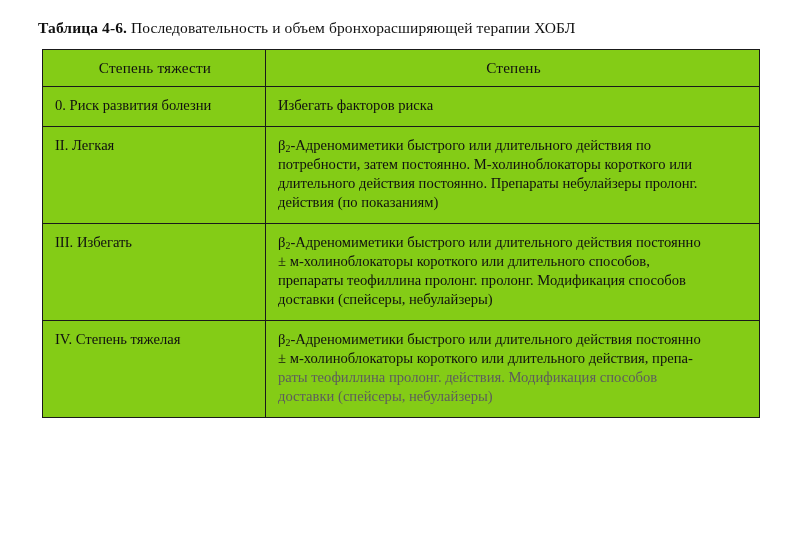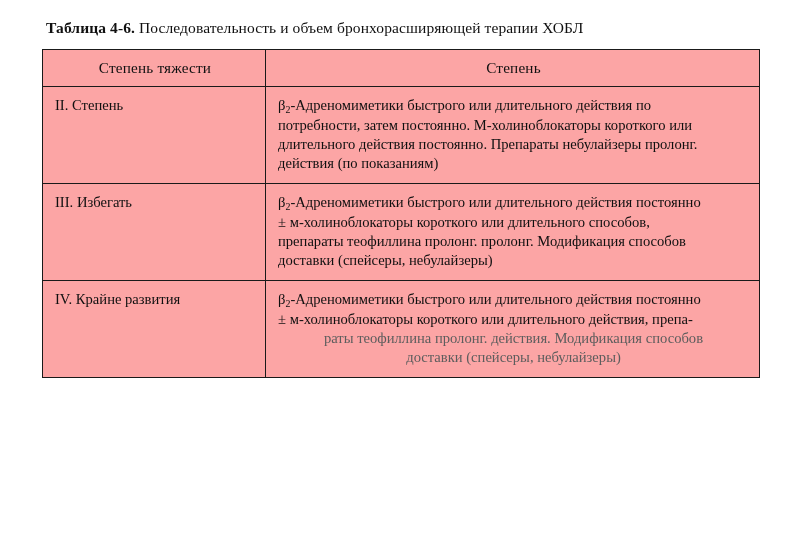--- a/index.html
+++ b/index.html
@@ -24,7 +24,7 @@
   .caption {
     font-size: 15.5px;
     line-height: 1.25;
-    margin: 0 0 12px 12px;
+    margin: 0 0 12px 4px;
     letter-spacing: 0.1px;
     white-space: nowrap;
   }

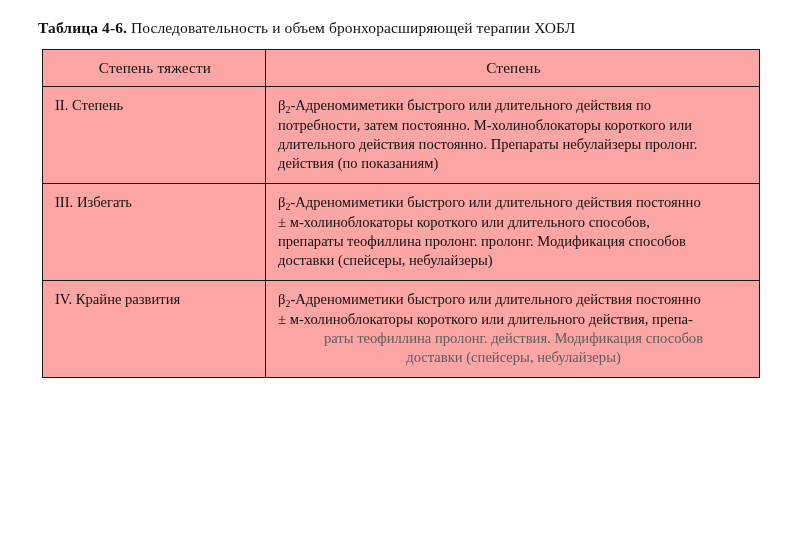--- a/index.html
+++ b/index.html
@@ -36,7 +36,7 @@
     width: 718px;
     margin-left: 8px;
     table-layout: fixed;
-    background: #fca5a5;
+    background: #84cc16;
   }
   table.therapy-table th,
   table.therapy-table td {

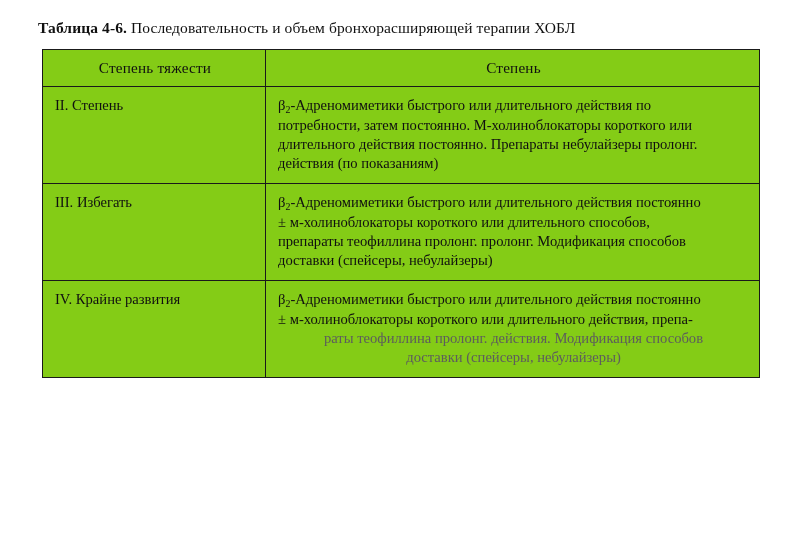--- a/index.html
+++ b/index.html
@@ -92,6 +92,12 @@
     </thead>
     <tbody>
 
+      <tr>
+        <td class="severity">0. Риск развития болезни</td>
+        <td class="therapy">
+          <p>Избегать факторов риска</p>
+        </td>
+      </tr>
 
 
       <tr>

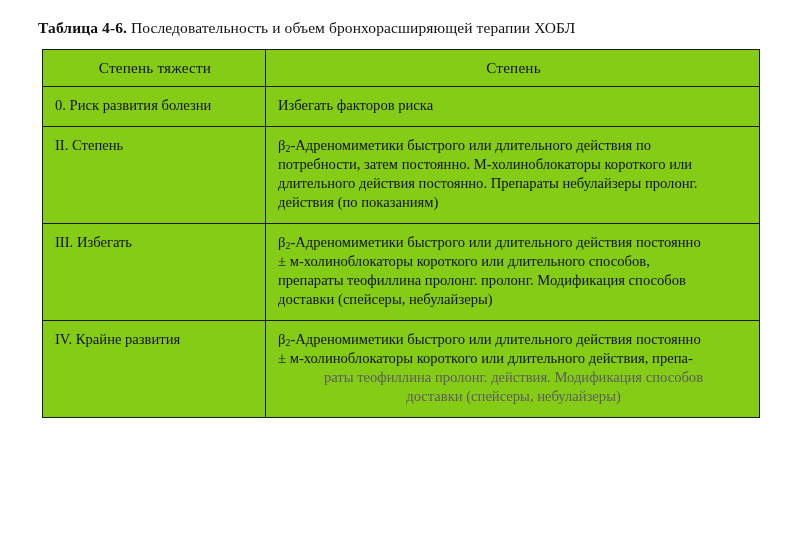--- a/index.html
+++ b/index.html
@@ -101,7 +101,7 @@
 
 
       <tr>
-        <td class="severity">II. Степень</td>
+        <td class="severity">II. Легкая</td>
         <td class="therapy">
           <p>β<sub>2</sub>-Адреномиметики быстрого или длительного действия по</p>
           <p>потребности, затем постоянно. М-холиноблокаторы короткого или</p>

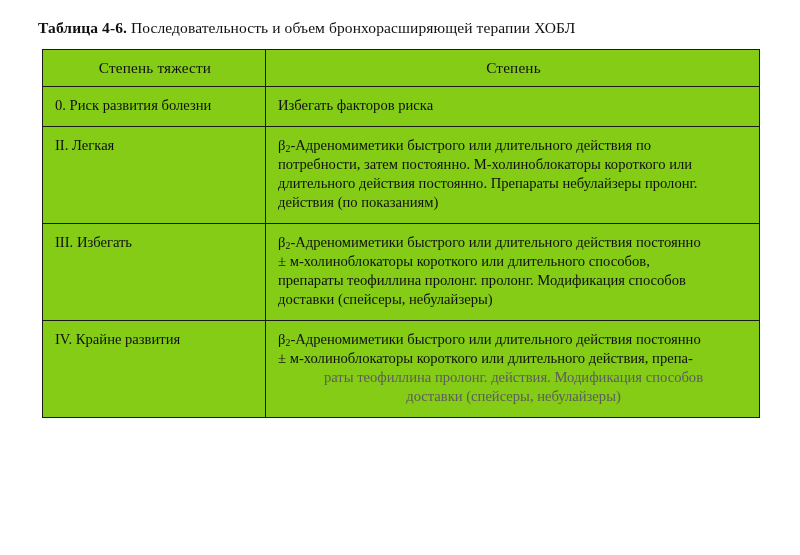--- a/index.html
+++ b/index.html
@@ -121,7 +121,7 @@
       </tr>
 
       <tr>
-        <td class="severity">IV. Крайне развития</td>
+        <td class="severity">IV. Степень тяжелая</td>
         <td class="therapy">
           <p>β<sub>2</sub>-Адреномиметики быстрого или длительного действия постоянно</p>
           <p>± м-холиноблокаторы короткого или длительного действия, препа-</p>

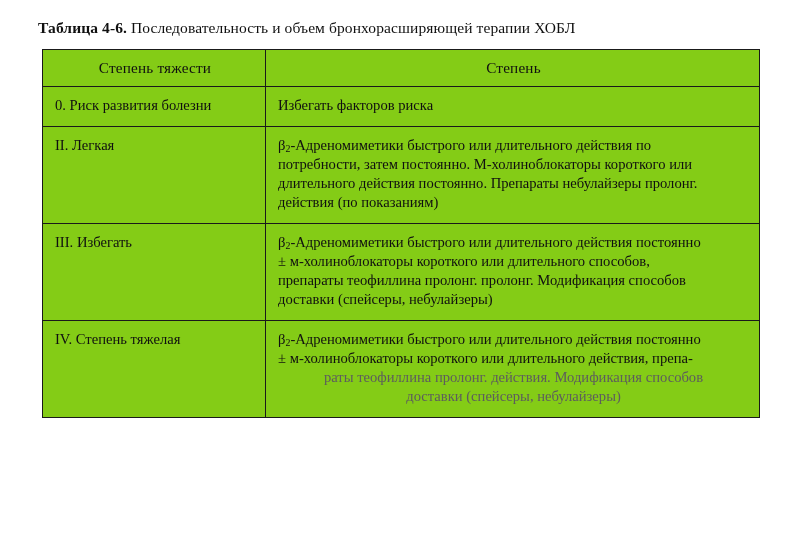--- a/index.html
+++ b/index.html
@@ -71,7 +71,6 @@
   }
   .grey {
     color: #5d5d5d;
-    text-align: center;
   }
 </style>
 </head>

